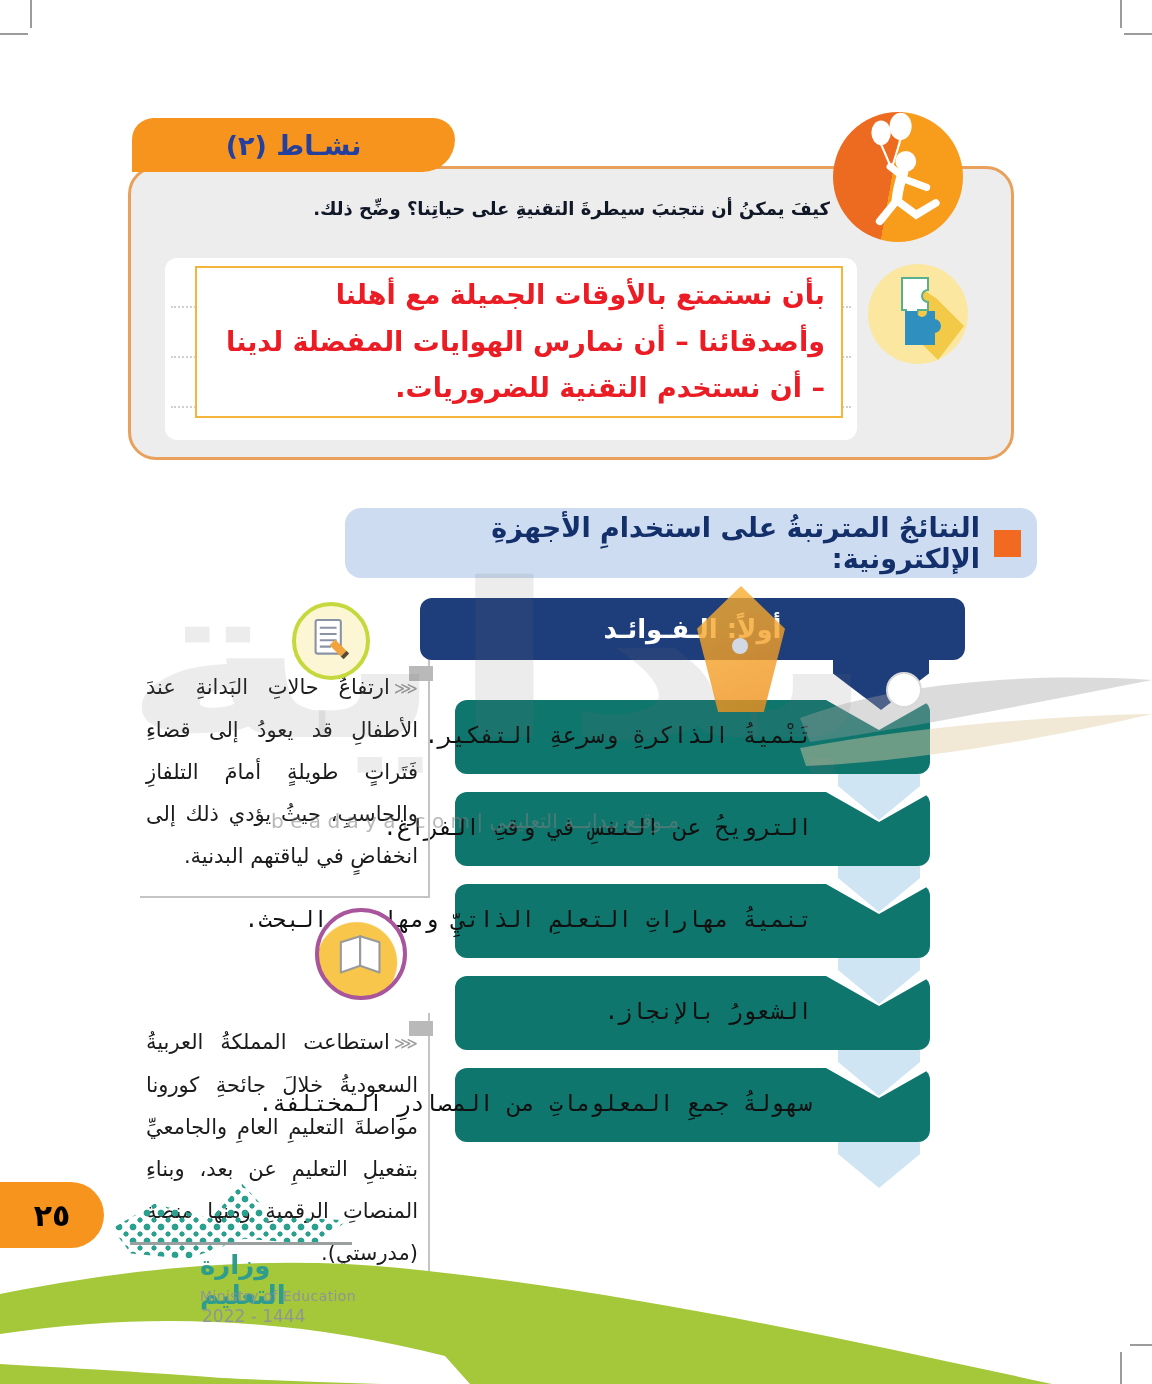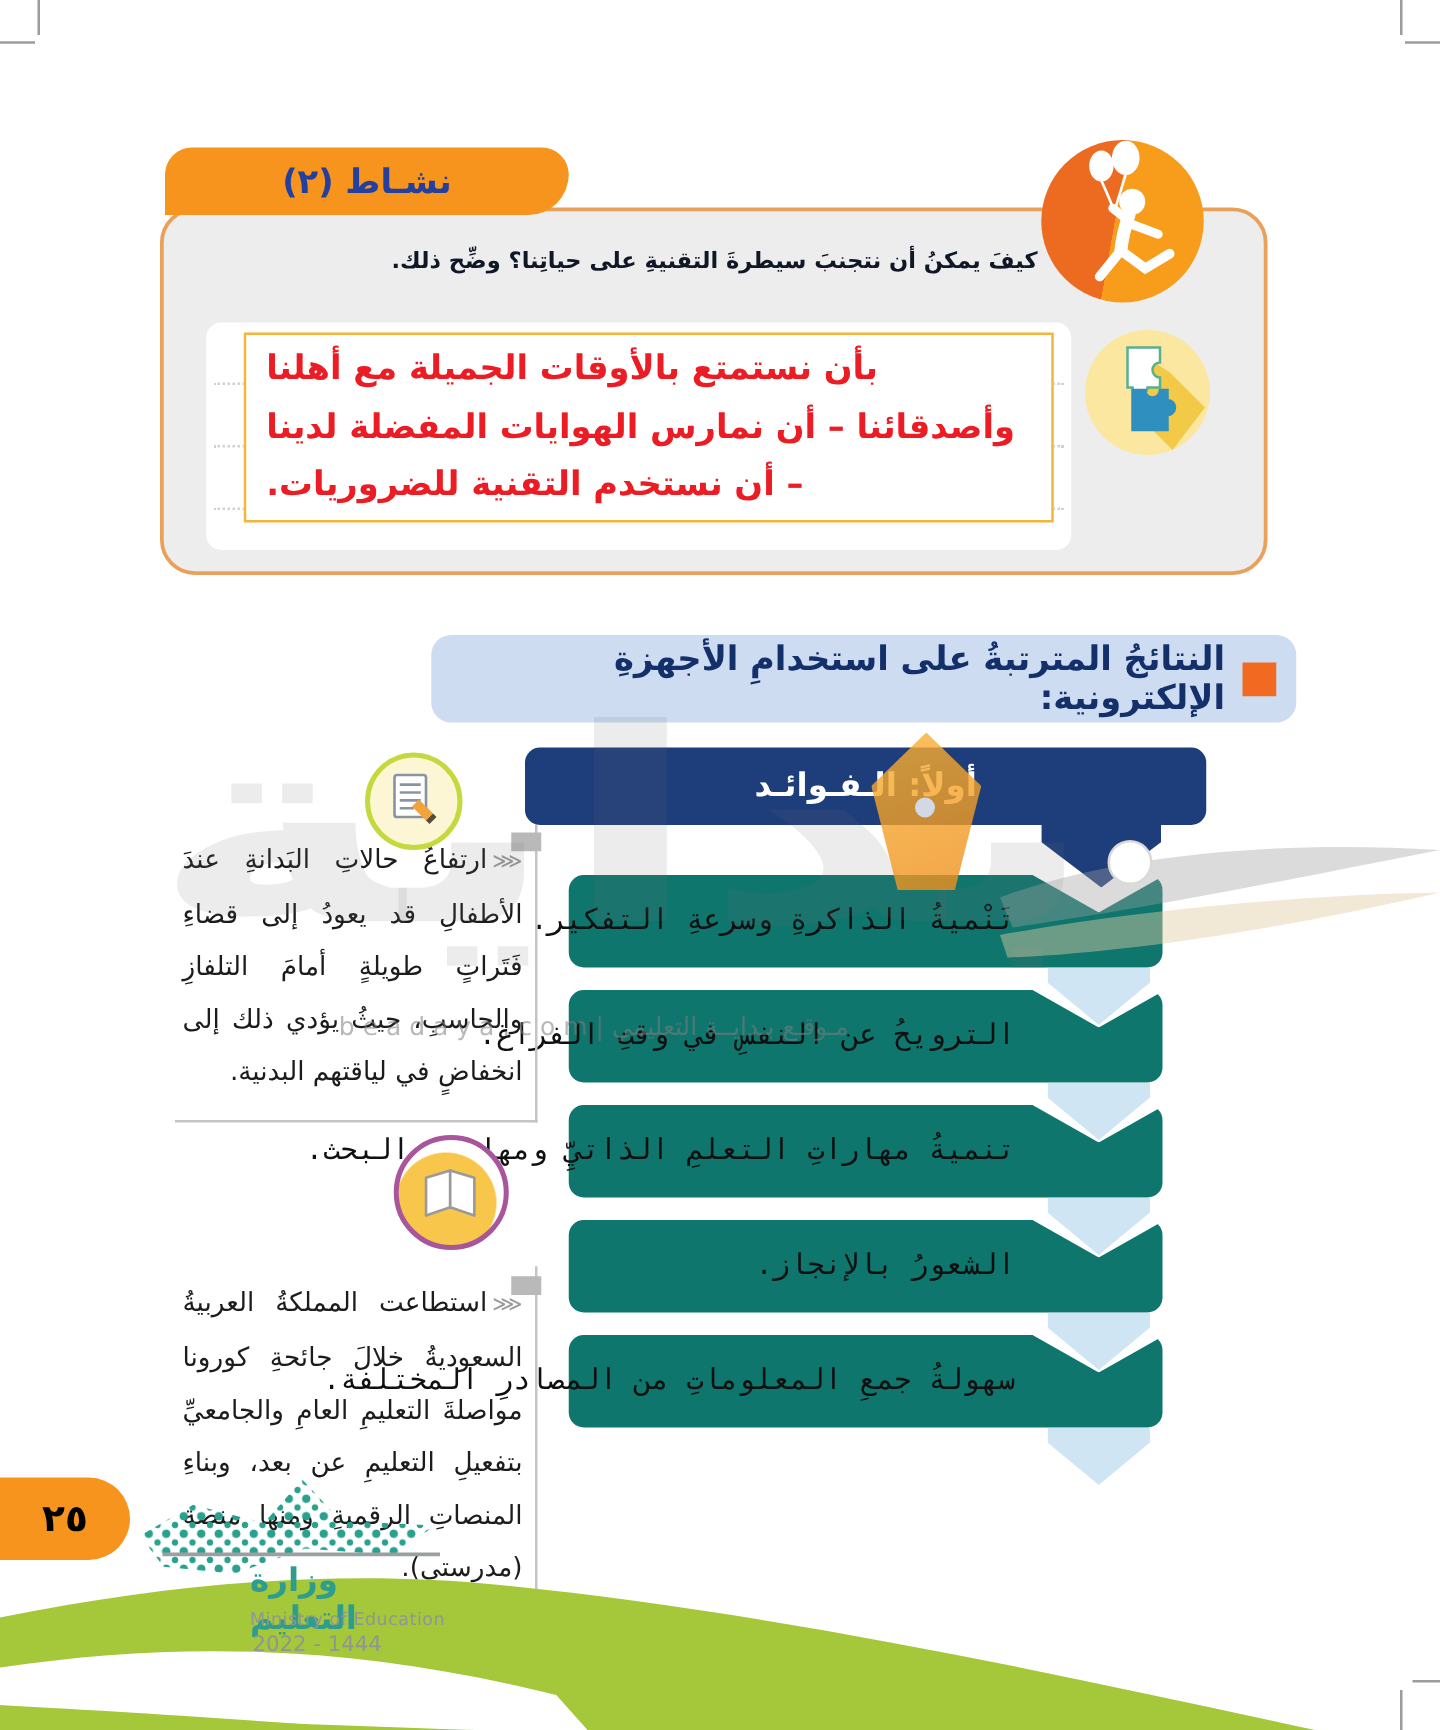--- a/index.html
+++ b/index.html
@@ -27,7 +27,7 @@
     border:2.5px solid #f4b63a;padding:6px 16px;z-index:2;
     display:flex;align-items:center;justify-content:center;}
   .answer-box span{color:#ec1c24;font-weight:bold;font-size:27px;line-height:1.72;
-    text-align:left;direction:rtl;display:block;}
+    text-align:right;direction:rtl;display:block;}
   .puzzle-circle{position:absolute;left:868px;top:264px;width:100px;height:100px;border-radius:50%;
     background:#fbe7a0;z-index:3;overflow:hidden;}
 

